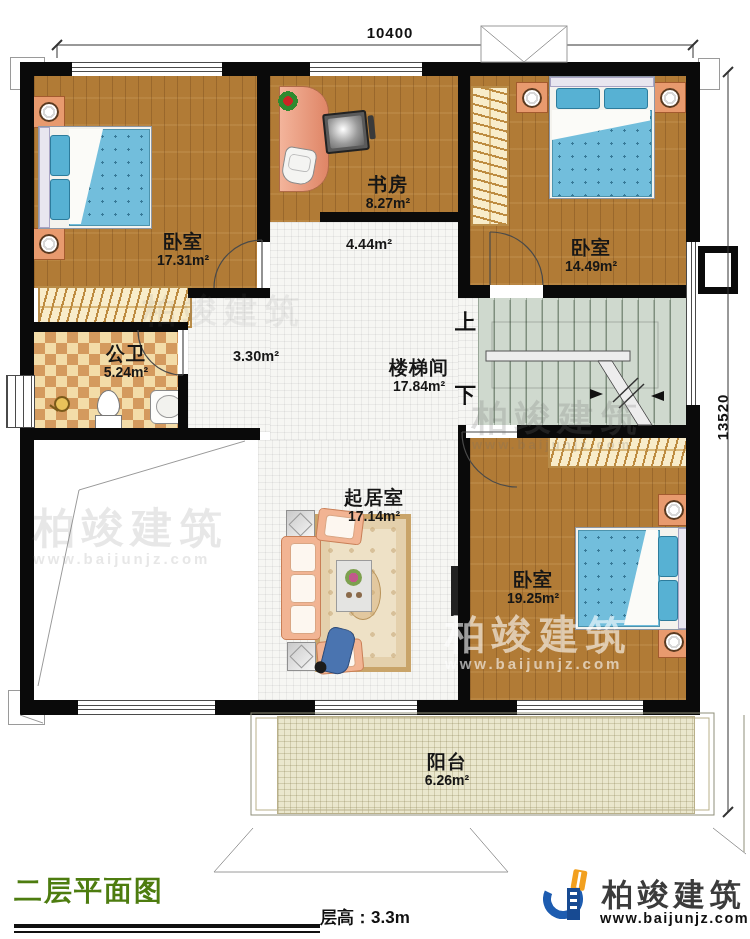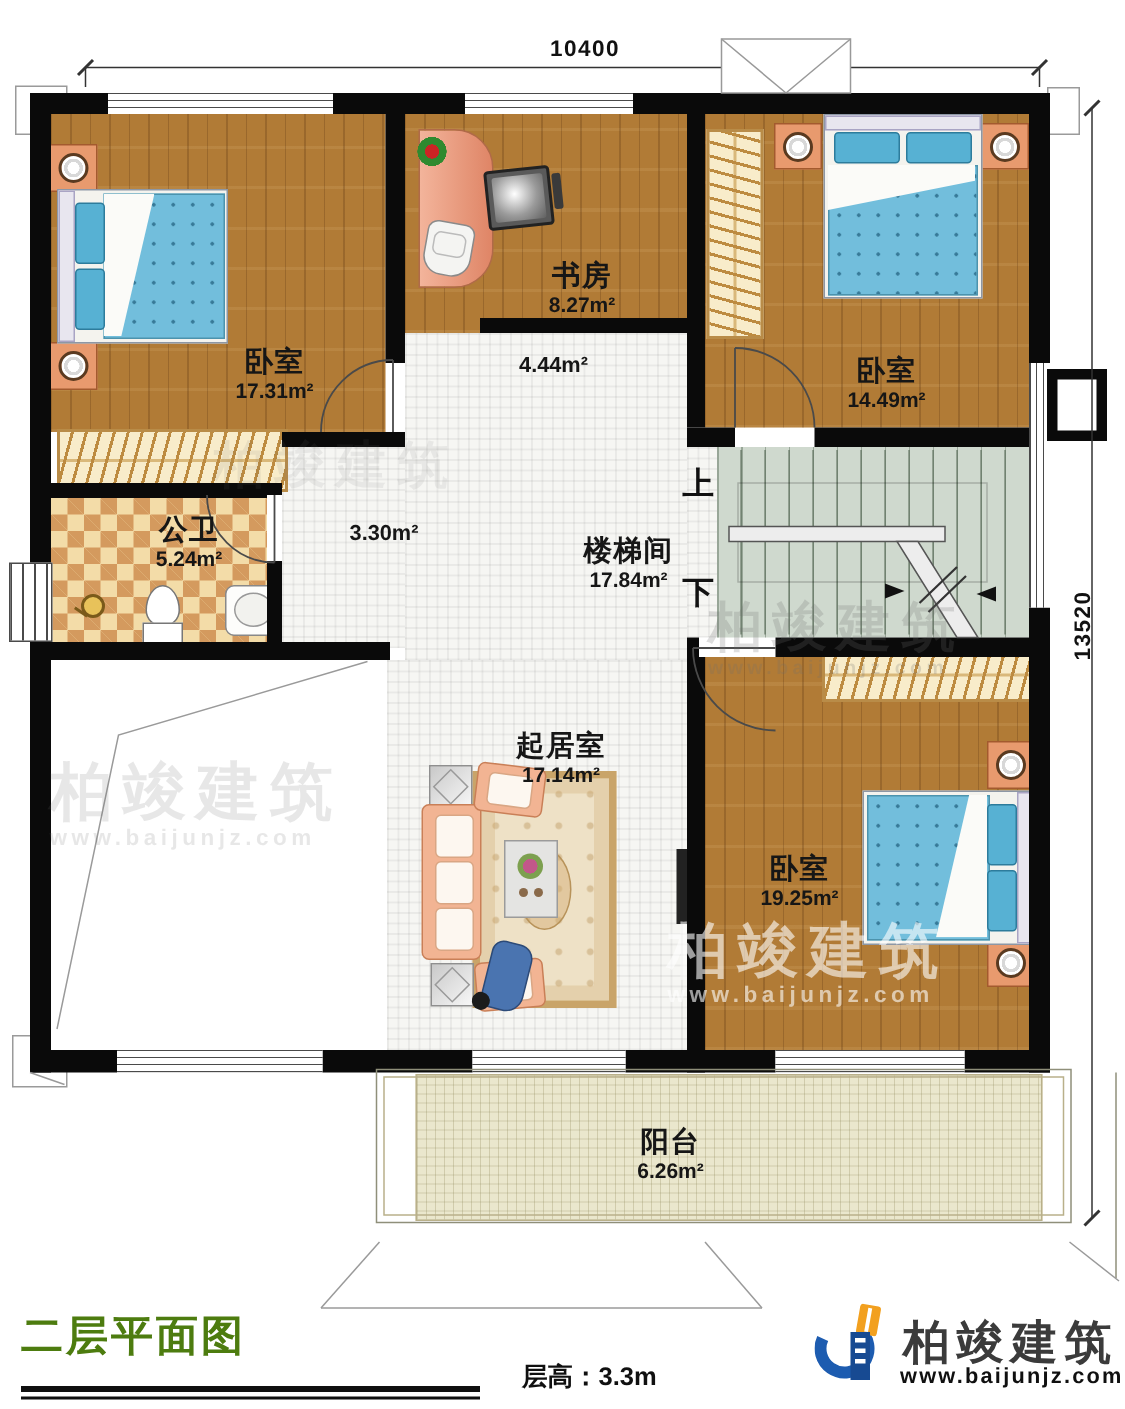--- a/index.html
+++ b/index.html
@@ -363,7 +363,7 @@
   <div class="f-title" style="left:14px;top:872px;">二层平面图</div>
   <div class="f-underline" style="left:14px;top:924px;width:306px;"></div>
   <div class="f-underline2" style="left:14px;top:931px;width:306px;"></div>
-  <div class="f-info" style="left:348px;top:906px;">
+  <div class="f-info" style="left:320px;top:906px;">
     <span>层高：</span><span>3.3m</span>
   </div>
 

